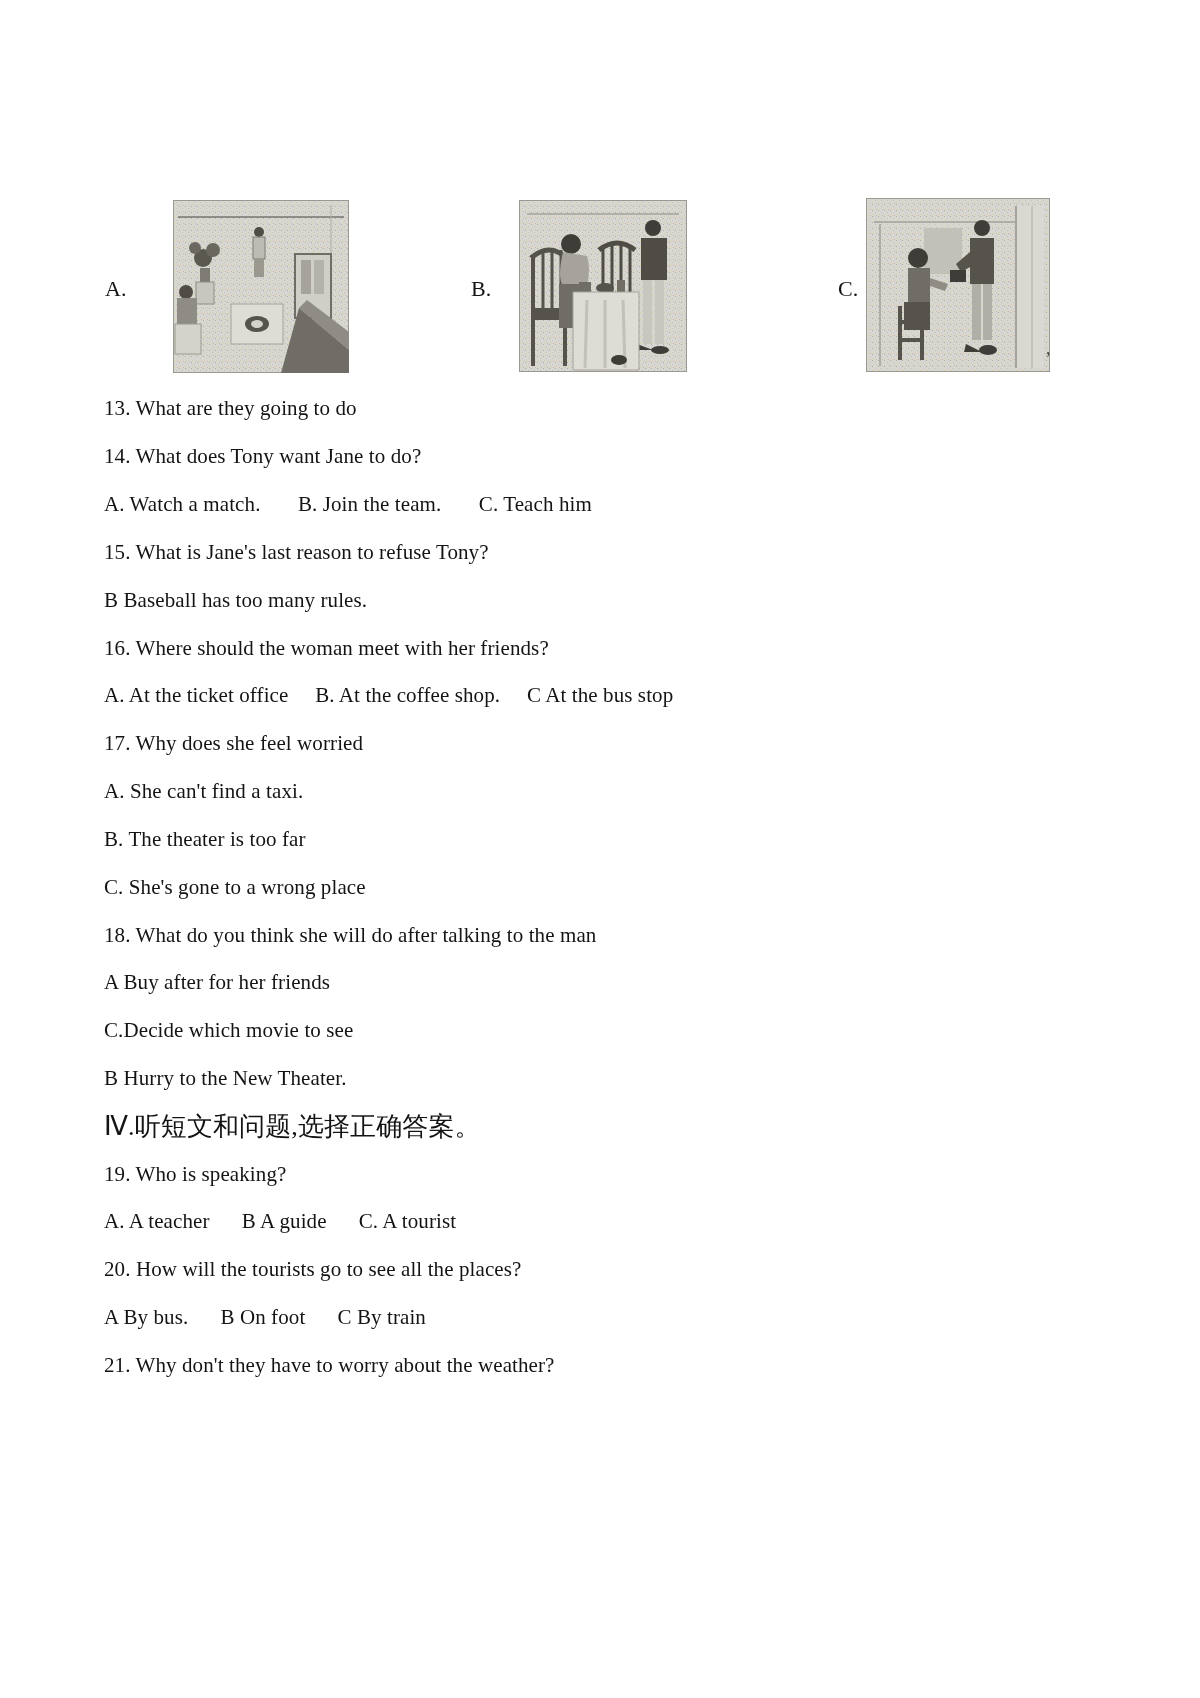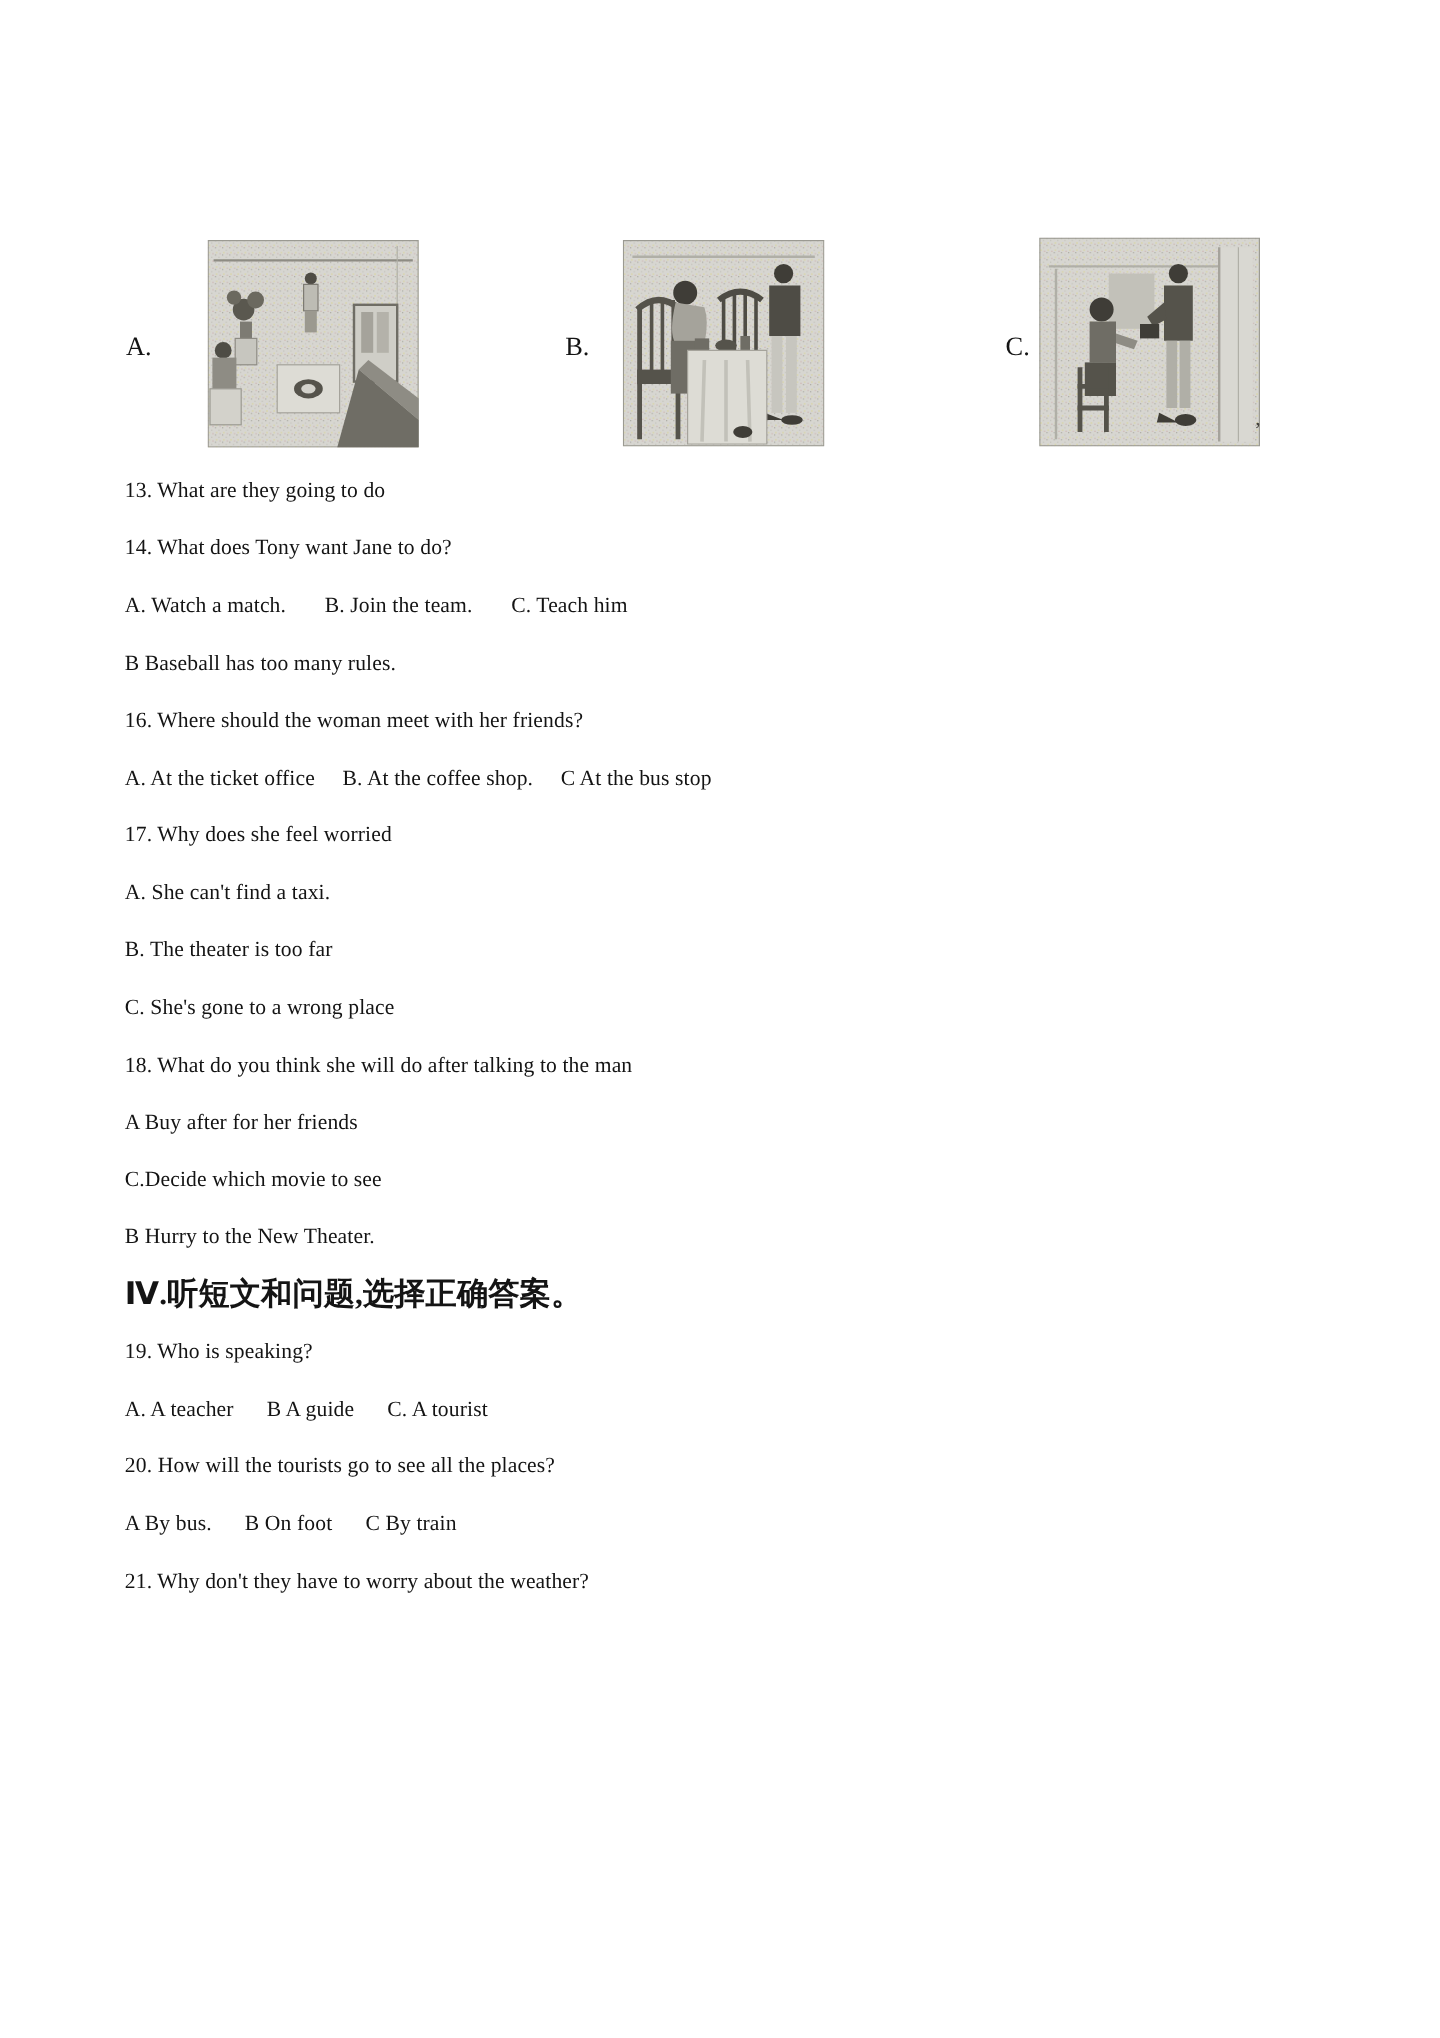--- a/index.html
+++ b/index.html
@@ -27,7 +27,7 @@
     height:47.83px;
     display:flex;
     align-items:center;
-    font-size:18px;
+    font-size:21px;
     white-space:pre;
     letter-spacing:0.1px;
   }

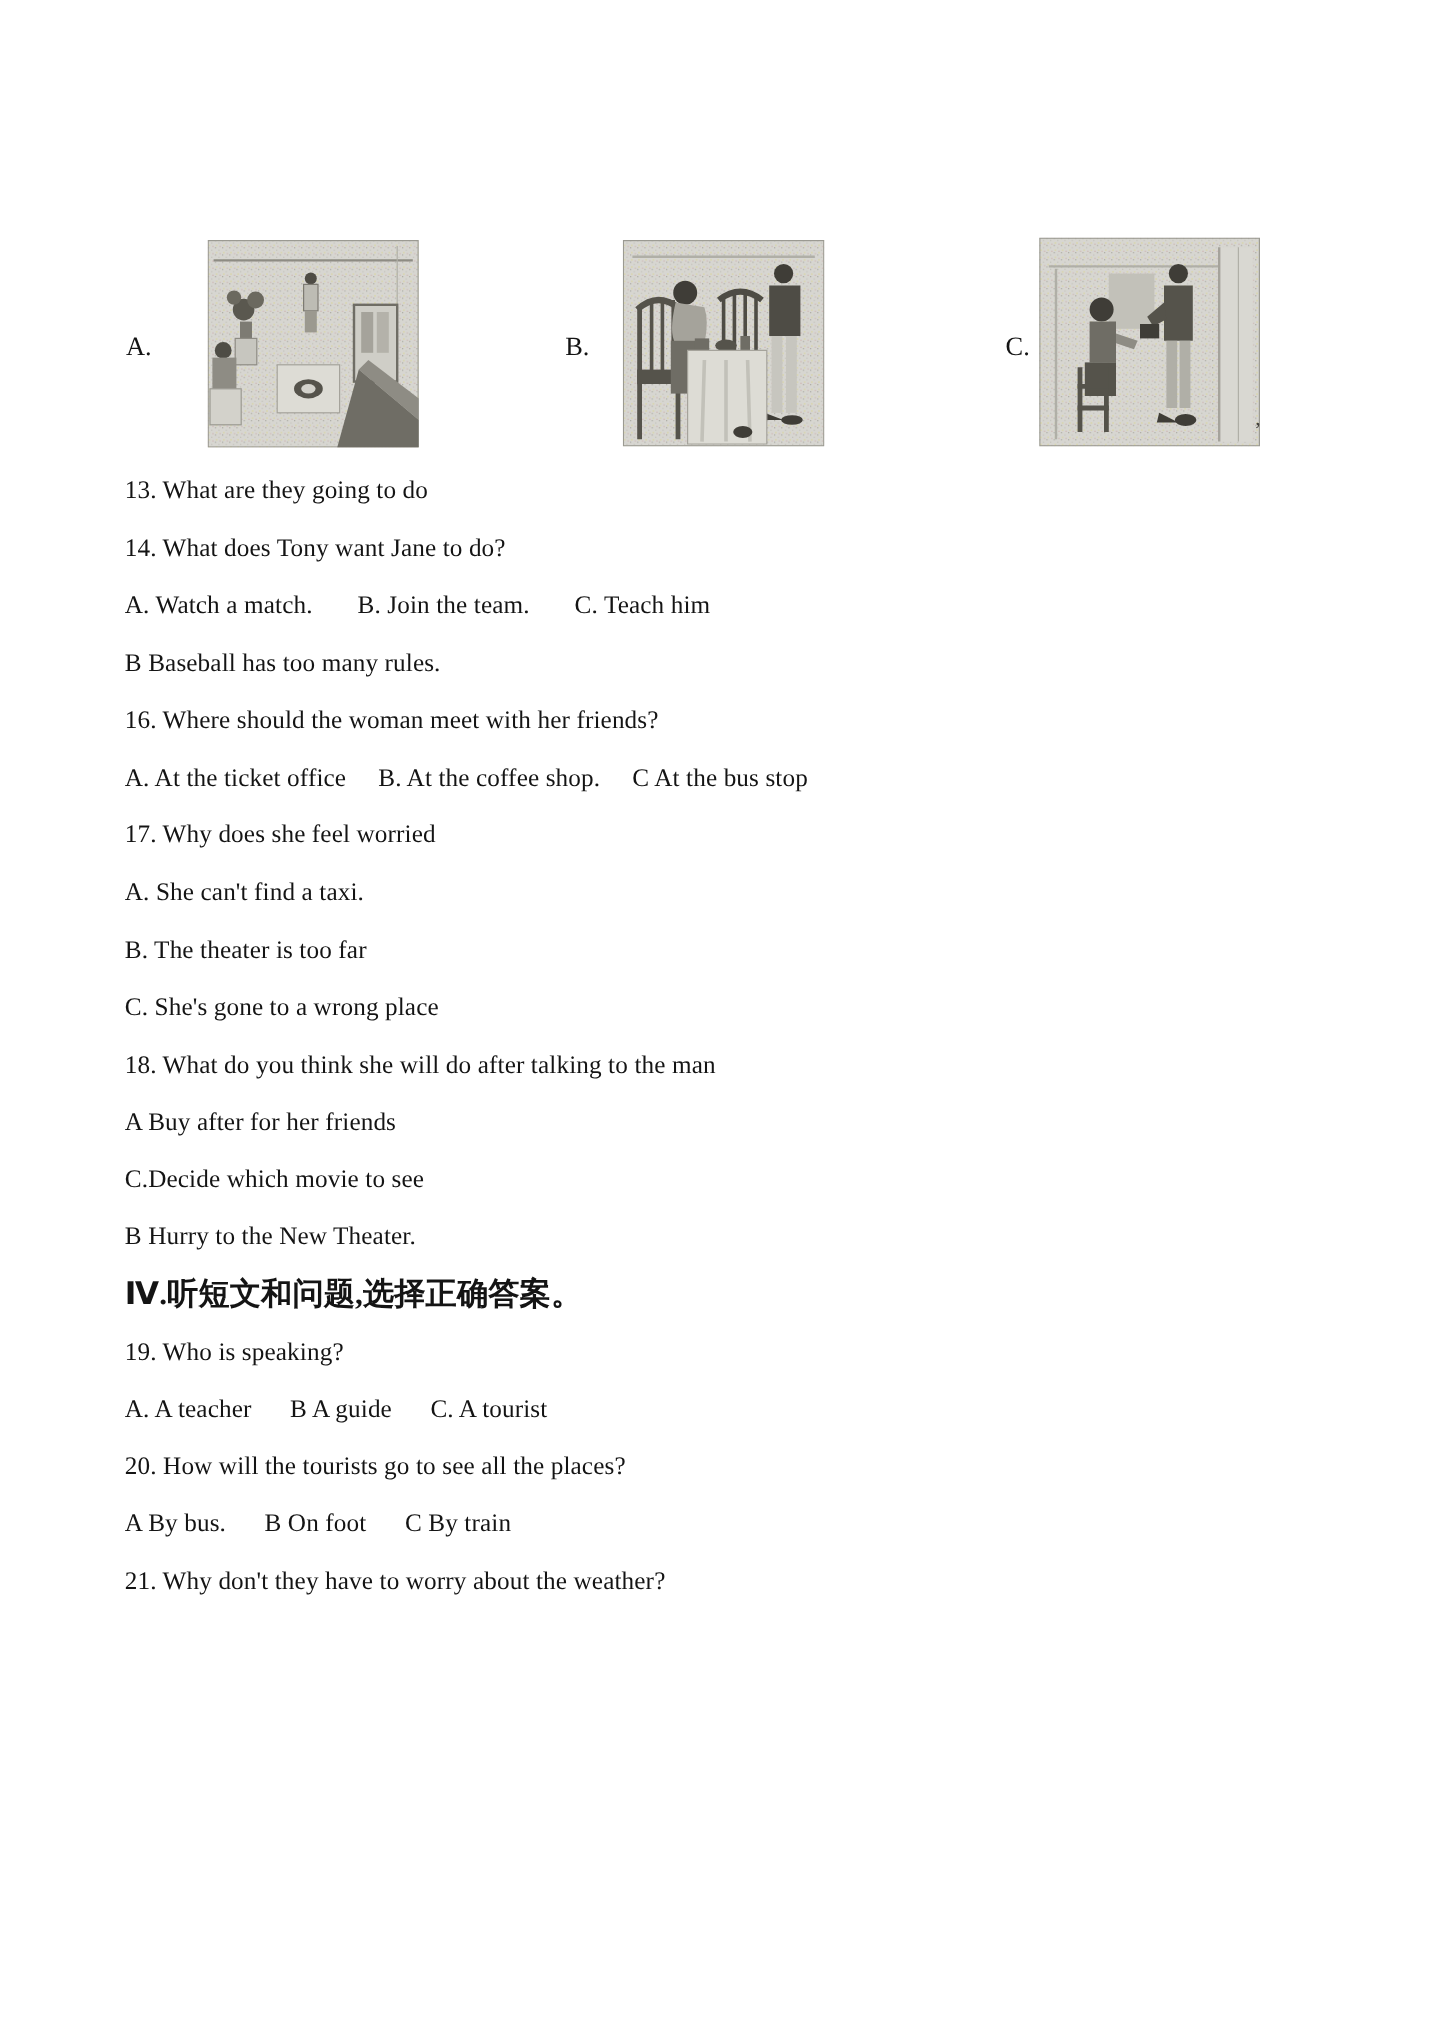--- a/index.html
+++ b/index.html
@@ -177,6 +177,7 @@
       <div class="line">13. What are they going to do</div>
       <div class="line">14. What does Tony want Jane to do?</div>
       <div class="line">A. Watch a match.       B. Join the team.       C. Teach him</div>
+      <div class="line">15. What is Jane's last reason to refuse Tony?</div>
       <div class="line">B Baseball has too many rules.</div>
       <div class="line">16. Where should the woman meet with her friends?</div>
       <div class="line">A. At the ticket office     B. At the coffee shop.     C At the bus stop</div>

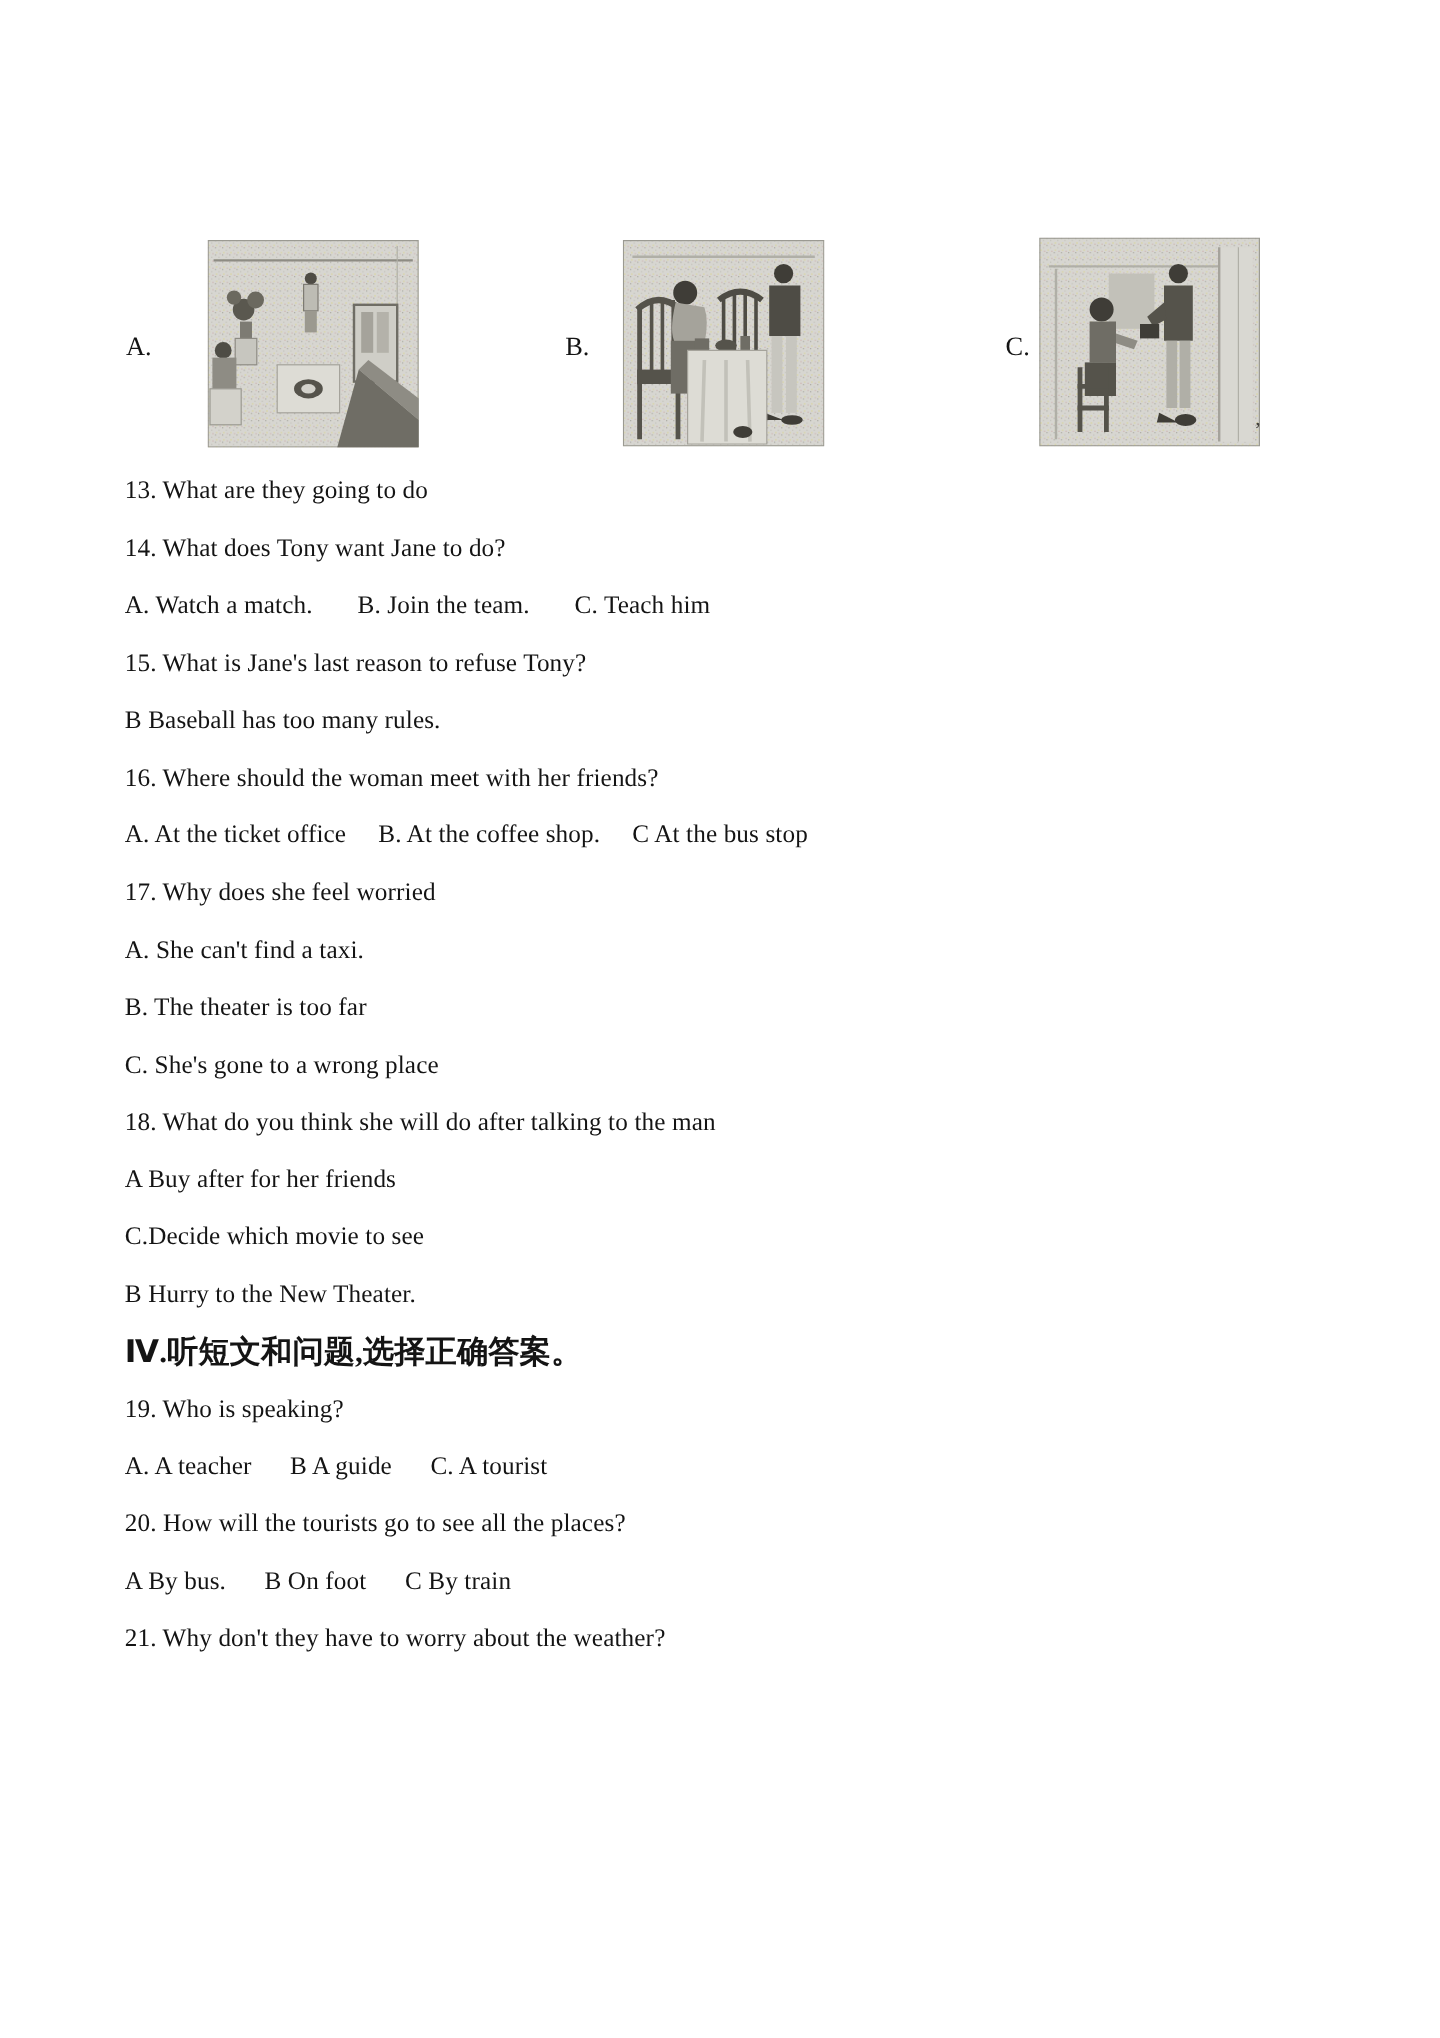--- a/index.html
+++ b/index.html
@@ -33,7 +33,7 @@
   }
   .line.header {
     font-size:26px;
-    font-weight:bold;
+    font-weight:normal;
     font-family:"Liberation Serif","DejaVu Sans",serif;
   }
   .artifact {

